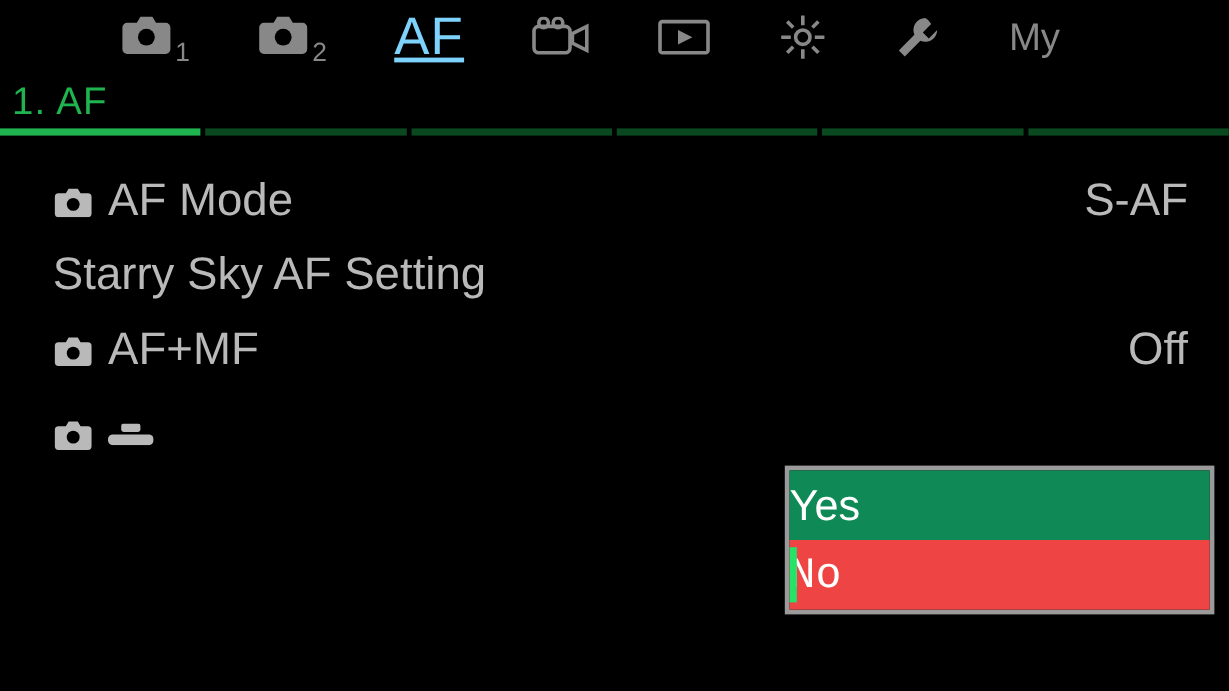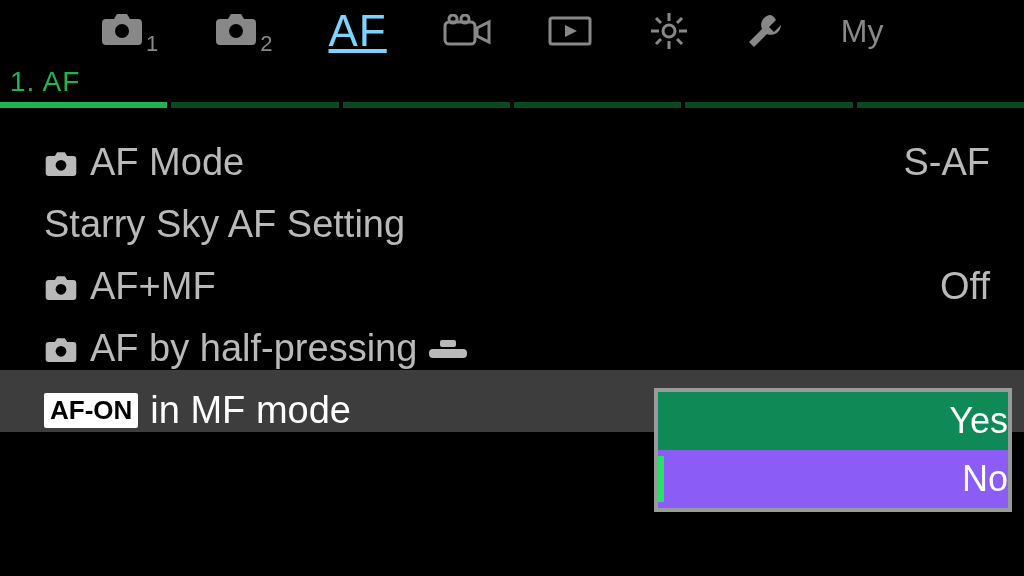--- a/index.html
+++ b/index.html
@@ -27,7 +27,7 @@
   
   .section-title {
     color:#1fb44f;
-    font-size: 28px;
+    font-size: 32px;
     padding: 4px 0 4px 10px;
     letter-spacing:1px;
   }

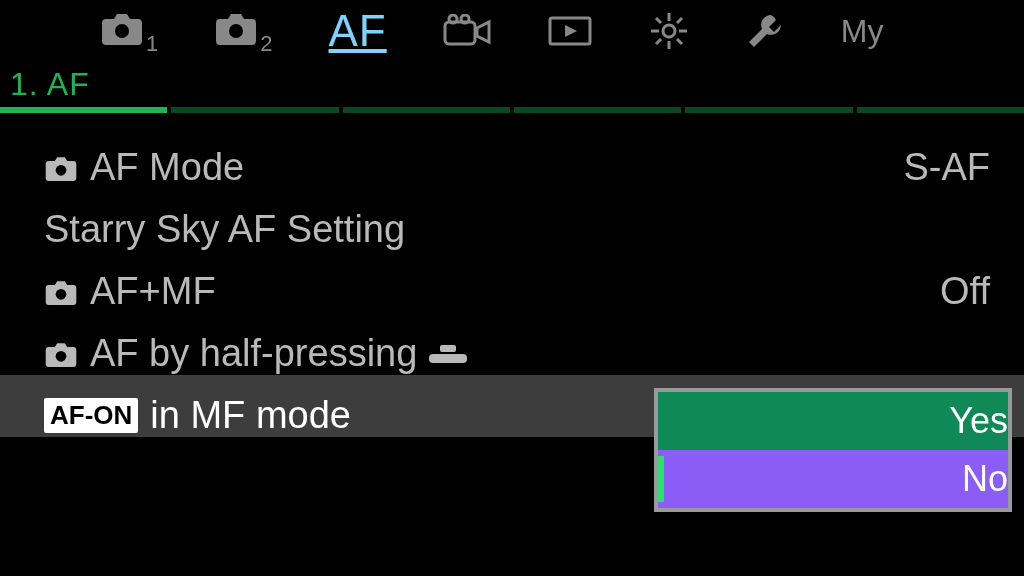--- a/index.html
+++ b/index.html
@@ -204,7 +204,6 @@
           <path fill="#b9b9b9" d="M6 8h8l3-5h10l3 5h8a4 4 0 0 1 4 4v18a4 4 0 0 1-4 4H6a4 4 0 0 1-4-4V12a4 4 0 0 1 4-4z"></path>
           <circle cx="22" cy="20" r="7" fill="#000"></circle>
         </svg>
-      <span>AF by half-pressing</span>
       <svg class="shutter-icon" viewBox="0 0 38 18">
           <rect x="11" y="0" width="16" height="7" rx="2" fill="#b9b9b9"></rect>
           <rect x="0" y="9" width="38" height="9" rx="4" fill="#b9b9b9"></rect>

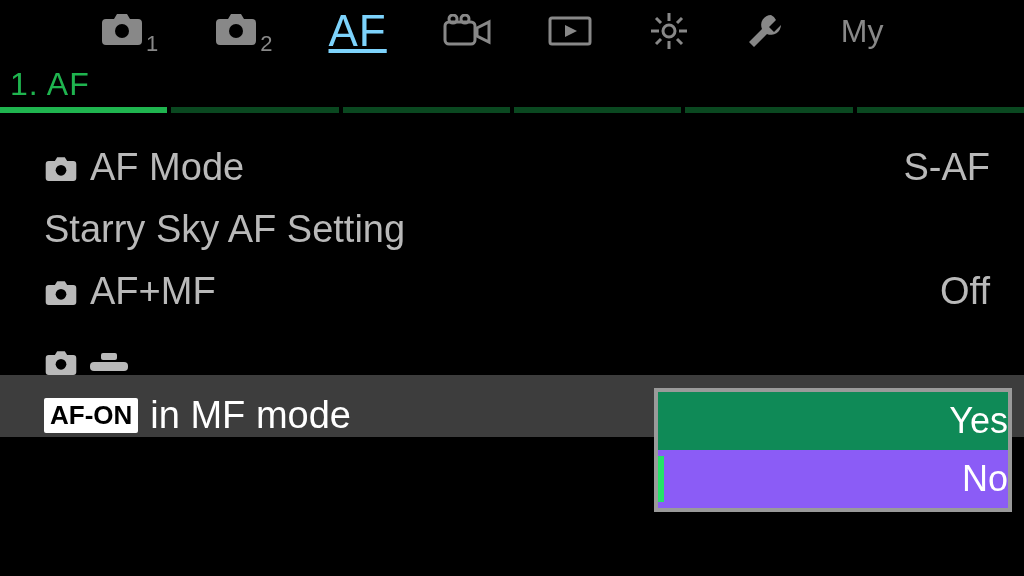--- a/index.html
+++ b/index.html
@@ -211,12 +211,6 @@
     </div>
   </div>
 
-  <div class="row selected">
-    <div class="label">
-      <span class="afon-badge">AF-ON</span>
-      <span>in MF mode</span>
-    </div>
-  </div>
 
 
 </div>

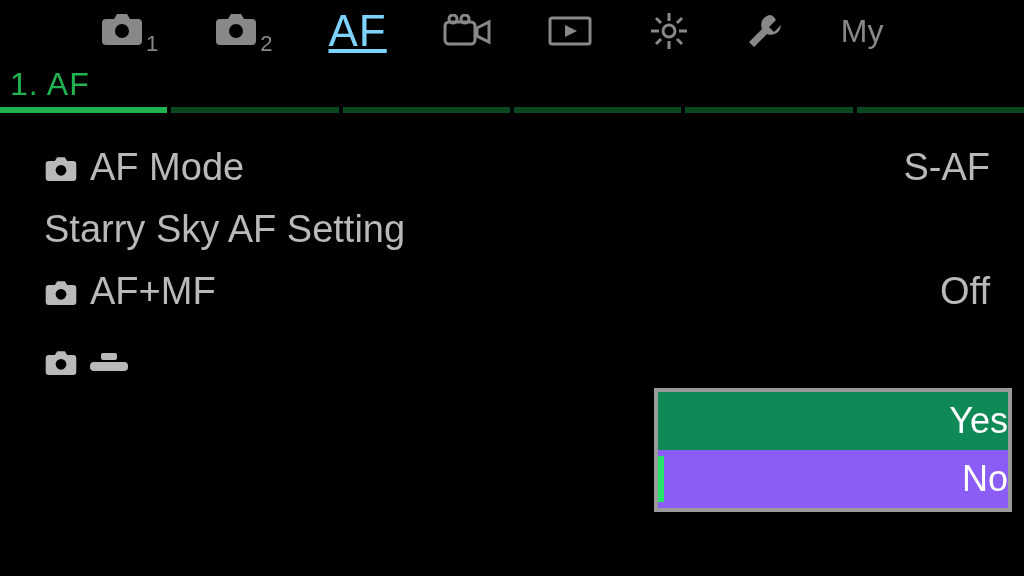--- a/index.html
+++ b/index.html
@@ -82,7 +82,7 @@
     height:58px;
     display:flex;
     align-items:center;
-    justify-content:flex-end;
+    justify-content:flex-start;
     font-size:36px;
     color:#fff;
     position:relative;

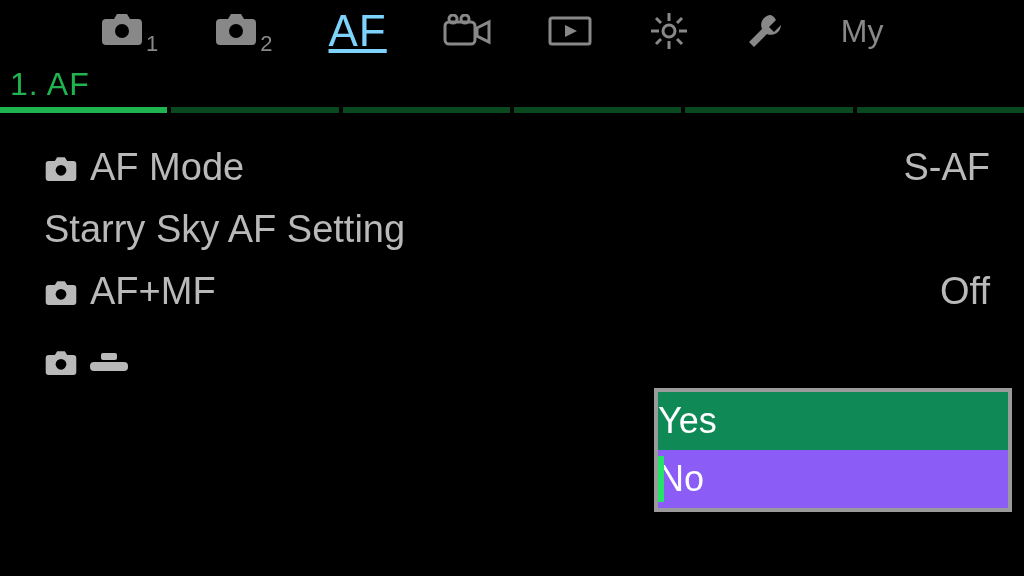--- a/index.html
+++ b/index.html
@@ -88,7 +88,7 @@
     position:relative;
   }
   .popup .opt.yes { background:#0f8a57; }
-  .popup .opt.no  { background:#8b5cf6; }
+  .popup .opt.no  { background:#ef4444;font-family:Liberation Mono, monospace; }
   .popup .opt.no::before{
     content:"";
     position:absolute;

